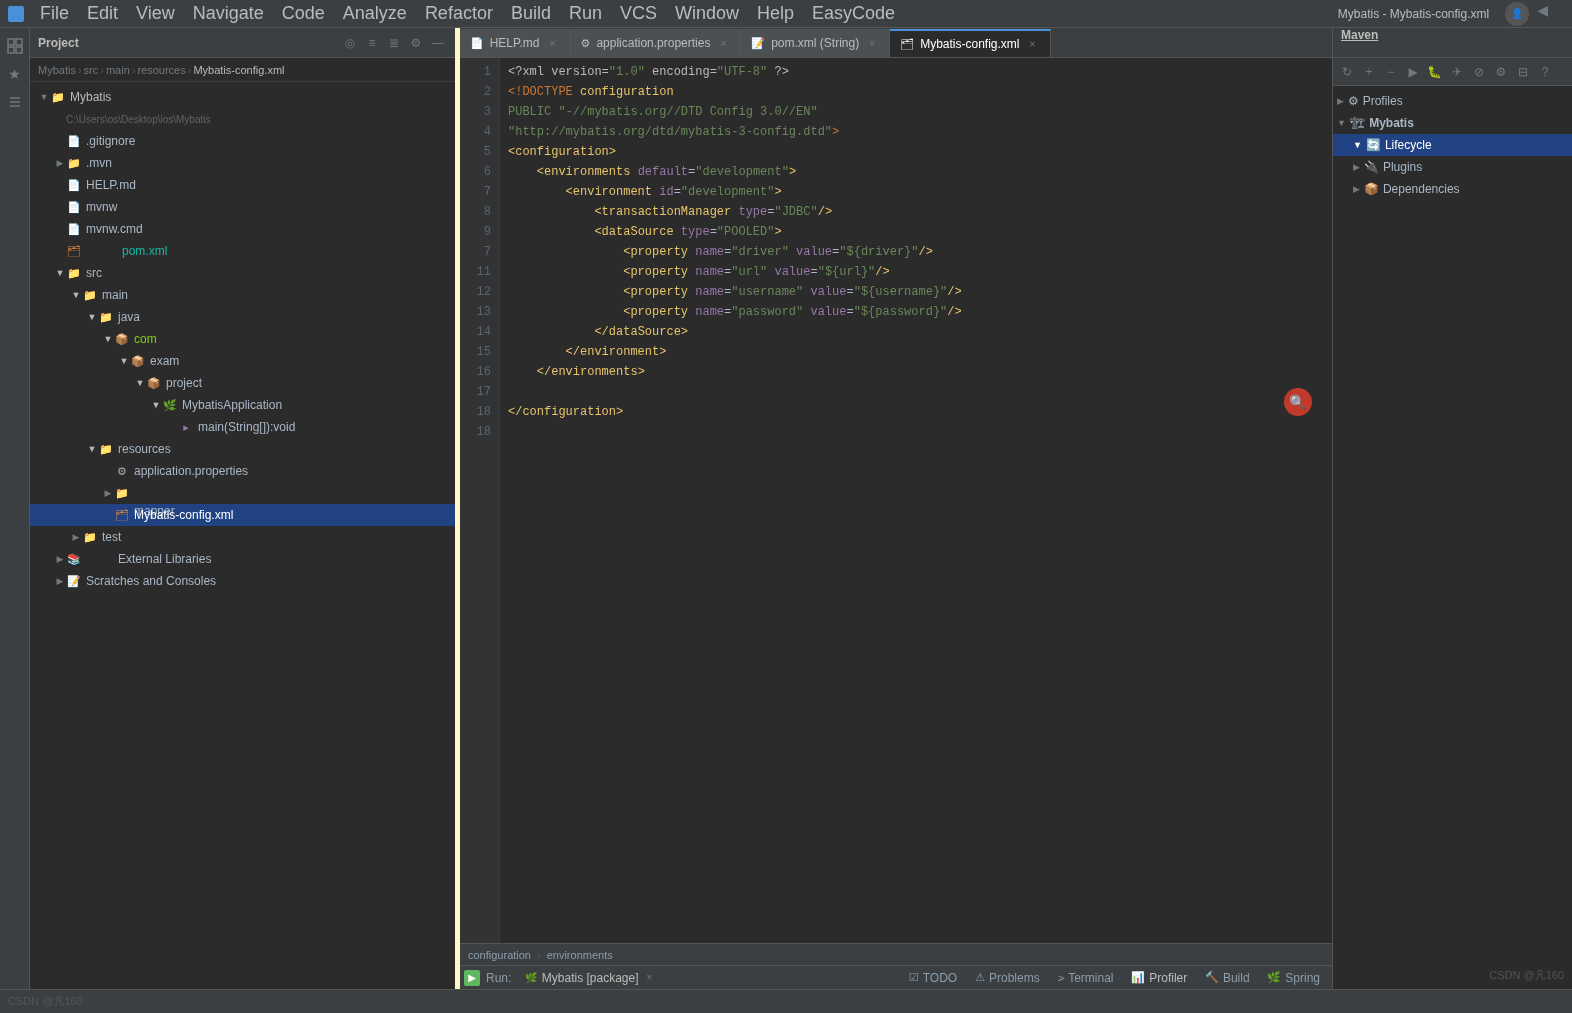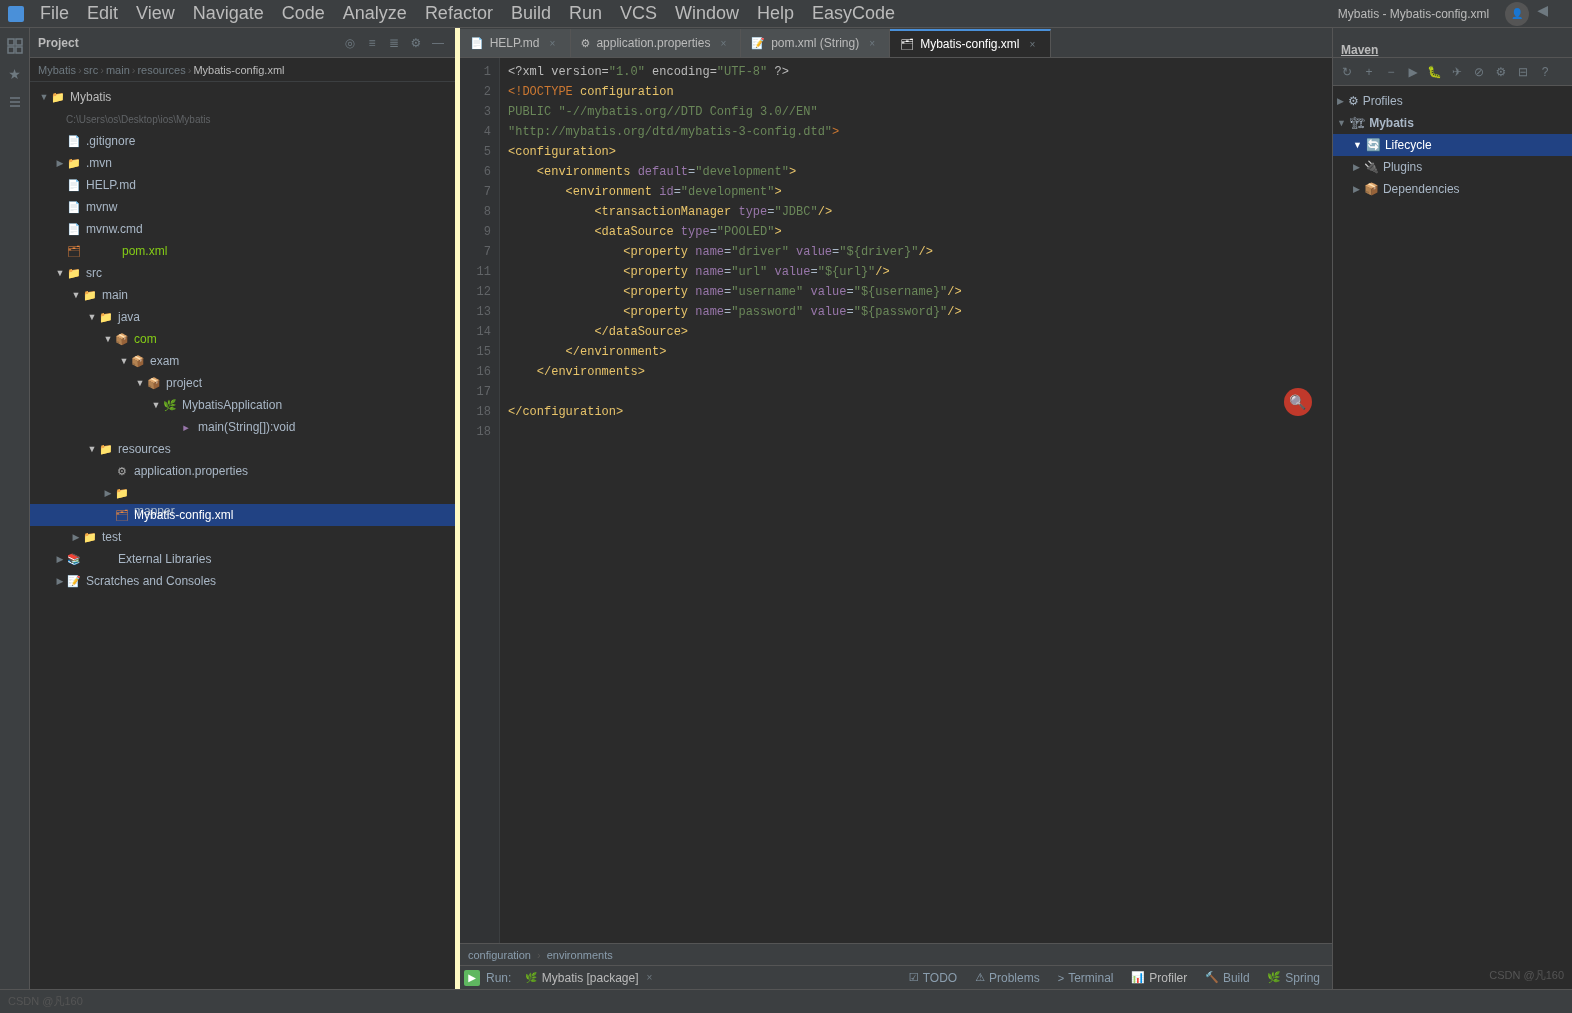--- a/index.html
+++ b/index.html
@@ -291,7 +291,7 @@
       height: 30px;
       background: #3c3f41;
       display: flex;
-      align-items: flex-end;
+      align-items: flex-start;
       padding: 0 8px;
       font-size: 12px;
       font-weight: bold;

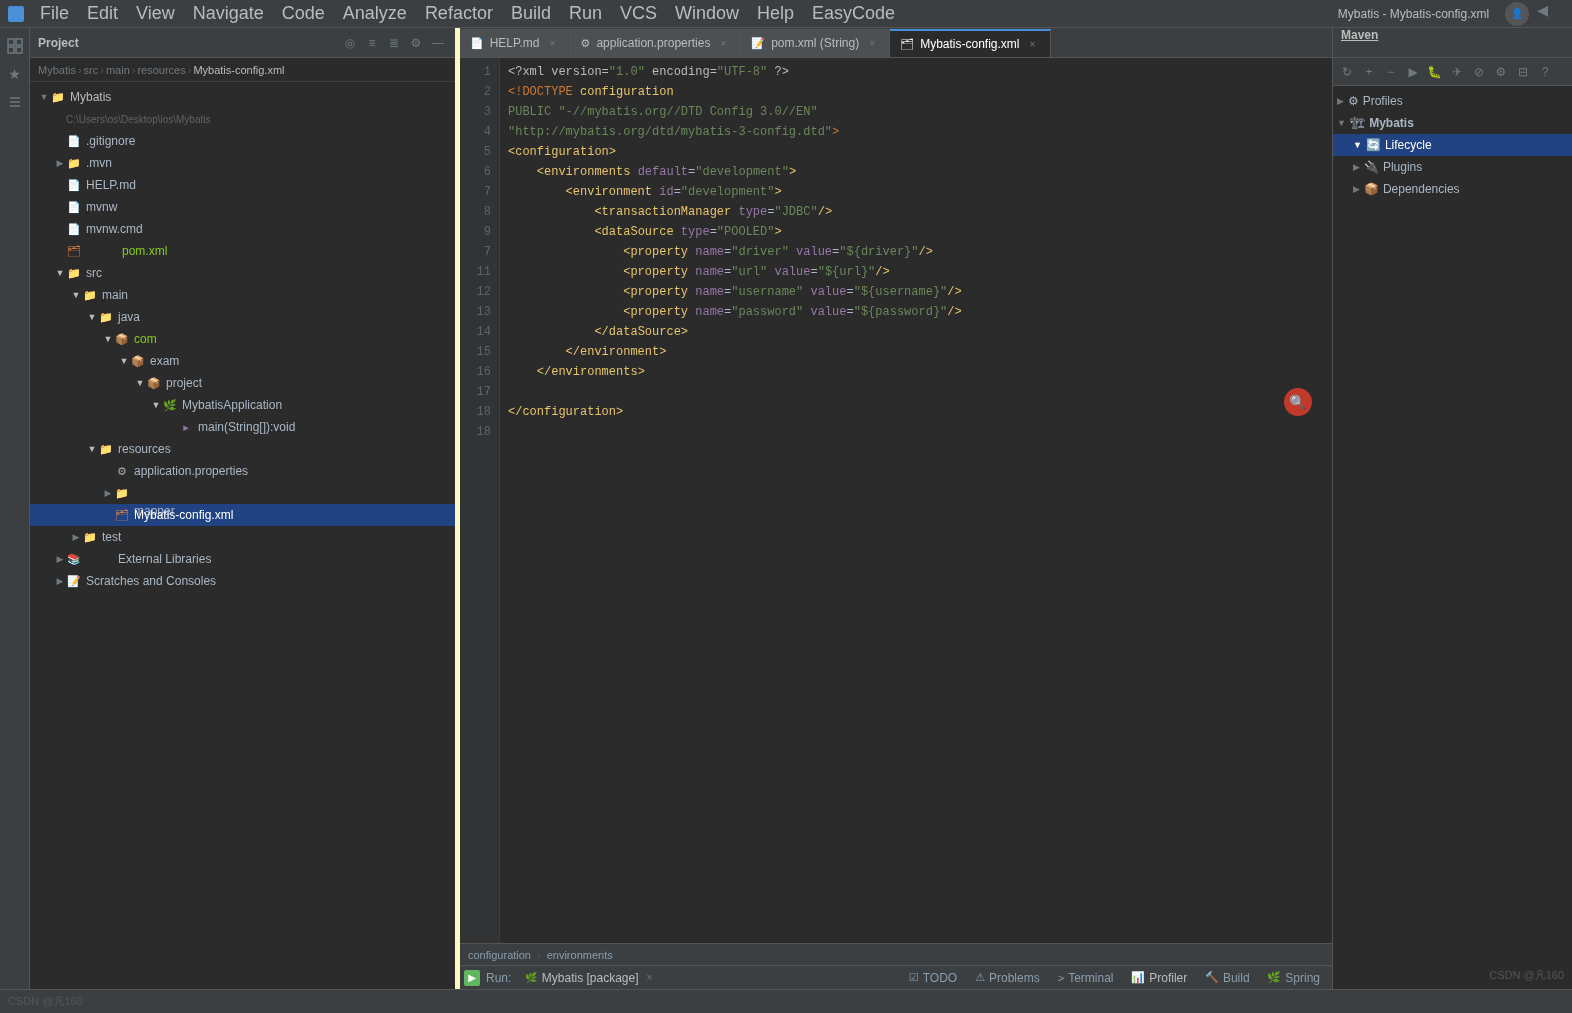--- a/index.html
+++ b/index.html
@@ -498,7 +498,7 @@
         <div class="tree-item" style="padding-left: 24px;">
           <span class="tree-arrow" style="opacity:0;">▶</span>
           <span class="tree-icon" style="color:#e8853d;">🗂</span>
-          <span class="item-label" style="color:#84cc16;padding-left:36px;">pom.xml</span>
+          <span class="item-label" style="color:#14b8a6;padding-left:36px;">pom.xml</span>
         </div>
         <div class="tree-item" style="padding-left: 24px;">
           <span class="tree-arrow" style="color:#bbb;">▼</span>

